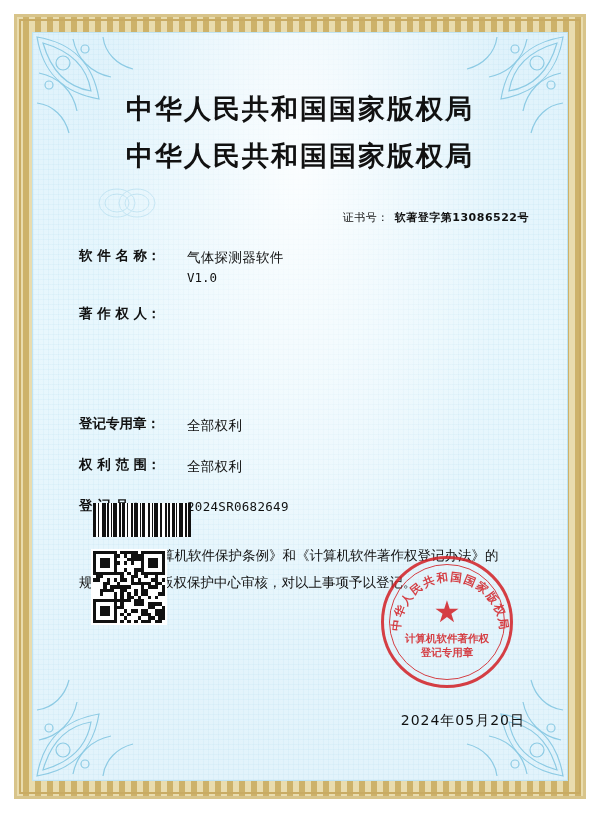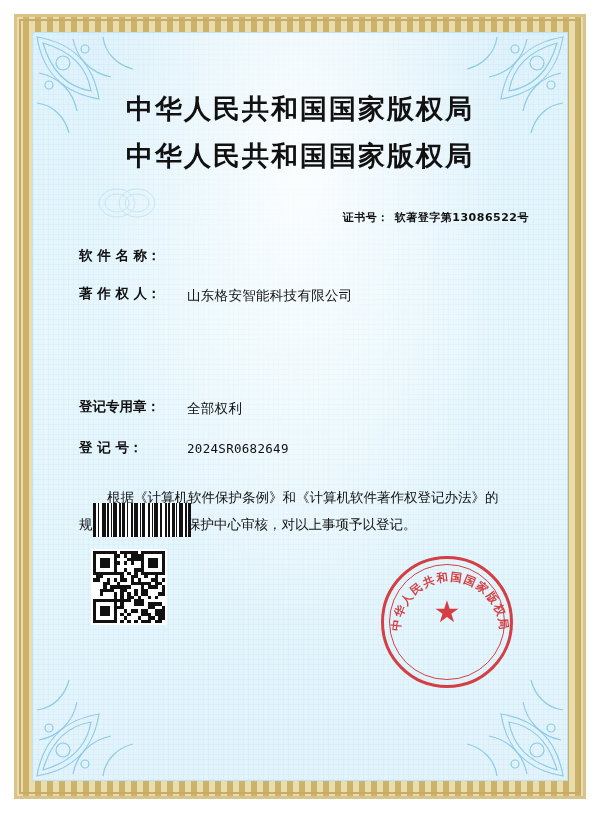--- a/index.html
+++ b/index.html
@@ -116,7 +116,7 @@
     color: #111111;
     letter-spacing: 0.5px;
   }
-  .cert-no-label { font-weight: bold; }
+  .cert-no-label { font-weight: normal; }
   .cert-no-value { font-weight: bold; margin-left: 6px; }
 
   .fields {

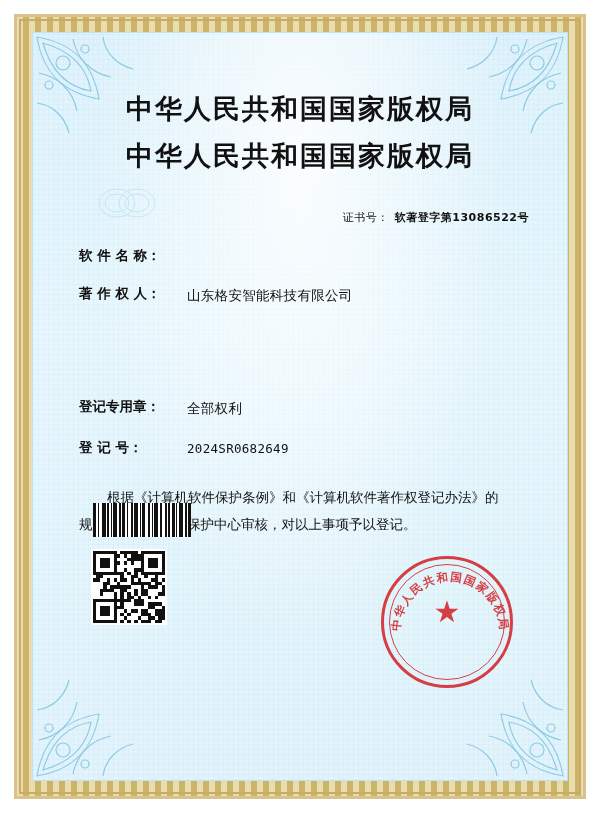--- a/index.html
+++ b/index.html
@@ -365,6 +365,10 @@
 
         <div class="field-row">
           <div class="field-label">软 件 名 称：</div>
+          <div>
+            <div class="field-value">气体探测器软件</div>
+            <div class="field-sub">V1.0</div>
+          </div>
         </div>
 
         <div class="field-row" style="margin-top:14px;">

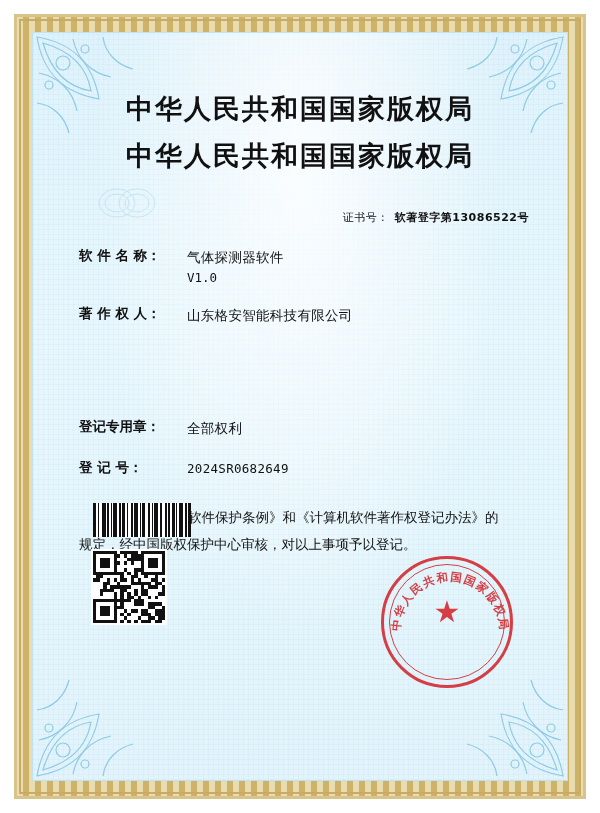--- a/index.html
+++ b/index.html
@@ -373,7 +373,6 @@
 
         <div class="field-row" style="margin-top:14px;">
           <div class="field-label">著 作 权 人：</div>
-          <div class="field-value">山东格安智能科技有限公司</div>
         </div>
 
         <div class="gap-big"></div>

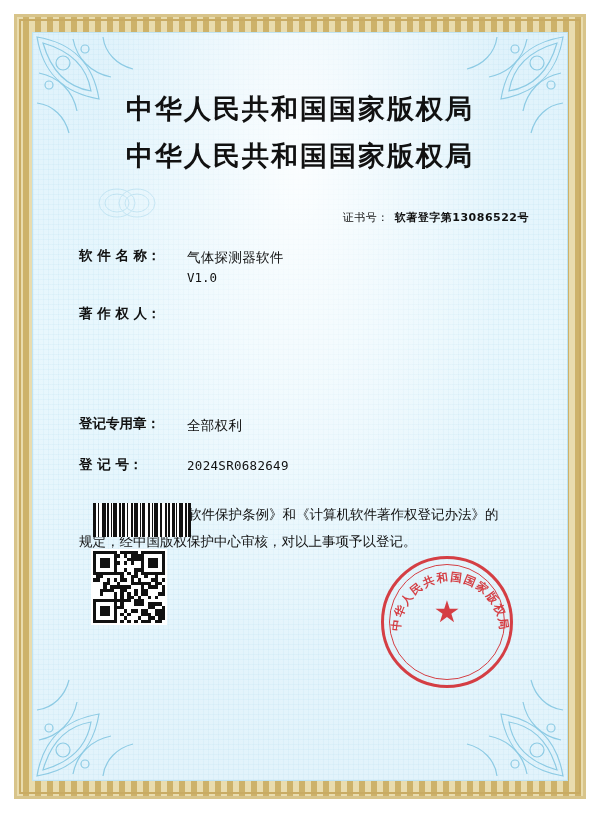--- a/index.html
+++ b/index.html
@@ -382,6 +382,10 @@
           <div class="field-value">全部权利</div>
         </div>
 
+        <div class="field-row">
+          <div class="field-label">权 利 范 围：</div>
+          <div class="field-value">全部权利</div>
+        </div>
 
         <div class="field-row">
           <div class="field-label">登 记 号：</div>

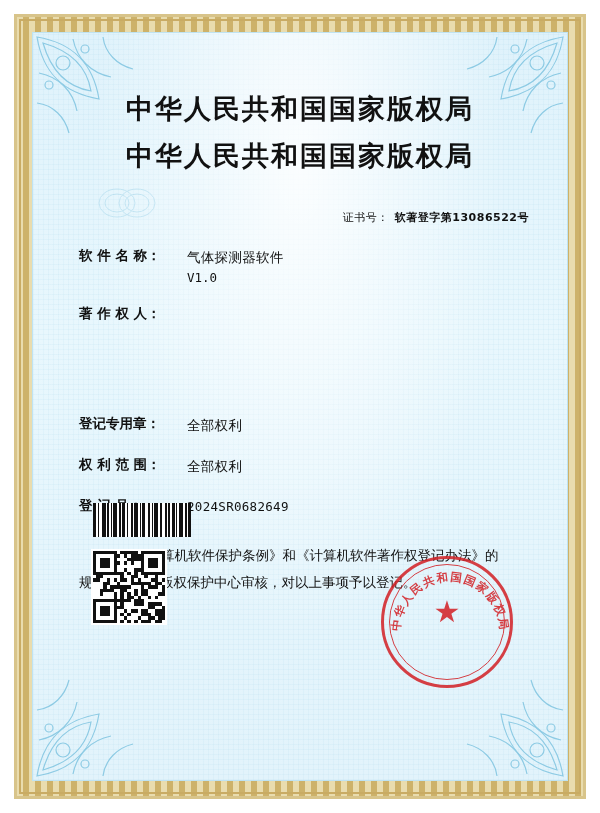--- a/index.html
+++ b/index.html
@@ -906,6 +906,10 @@
           </text>
         </svg>
         <div class="star">★</div>
+        <div class="bottom-text">
+          <div>计算机软件著作权</div>
+          <div>登记专用章</div>
+        </div>
       </div>
 
 

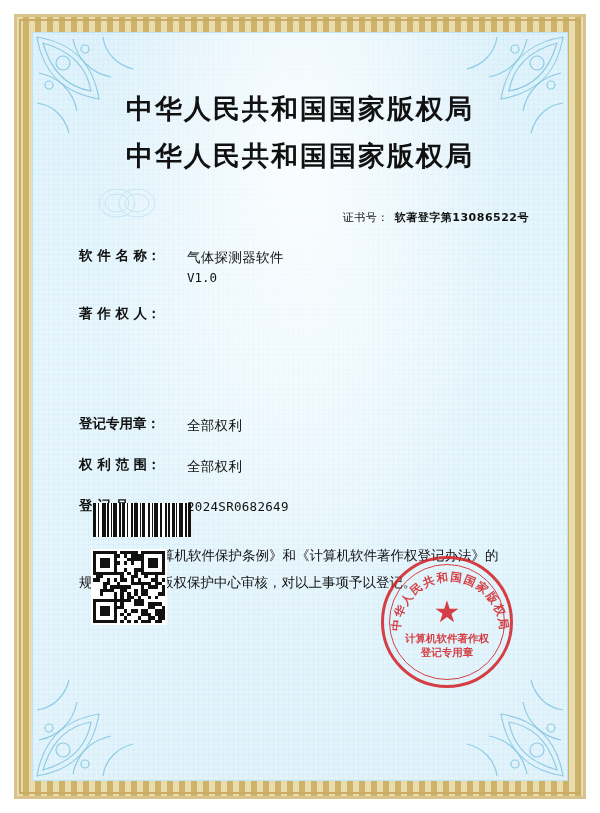--- a/index.html
+++ b/index.html
@@ -912,6 +912,7 @@
         </div>
       </div>
 
+      <div class="issue-date">2024年05月20日</div>
 
     </div>
   </div>

